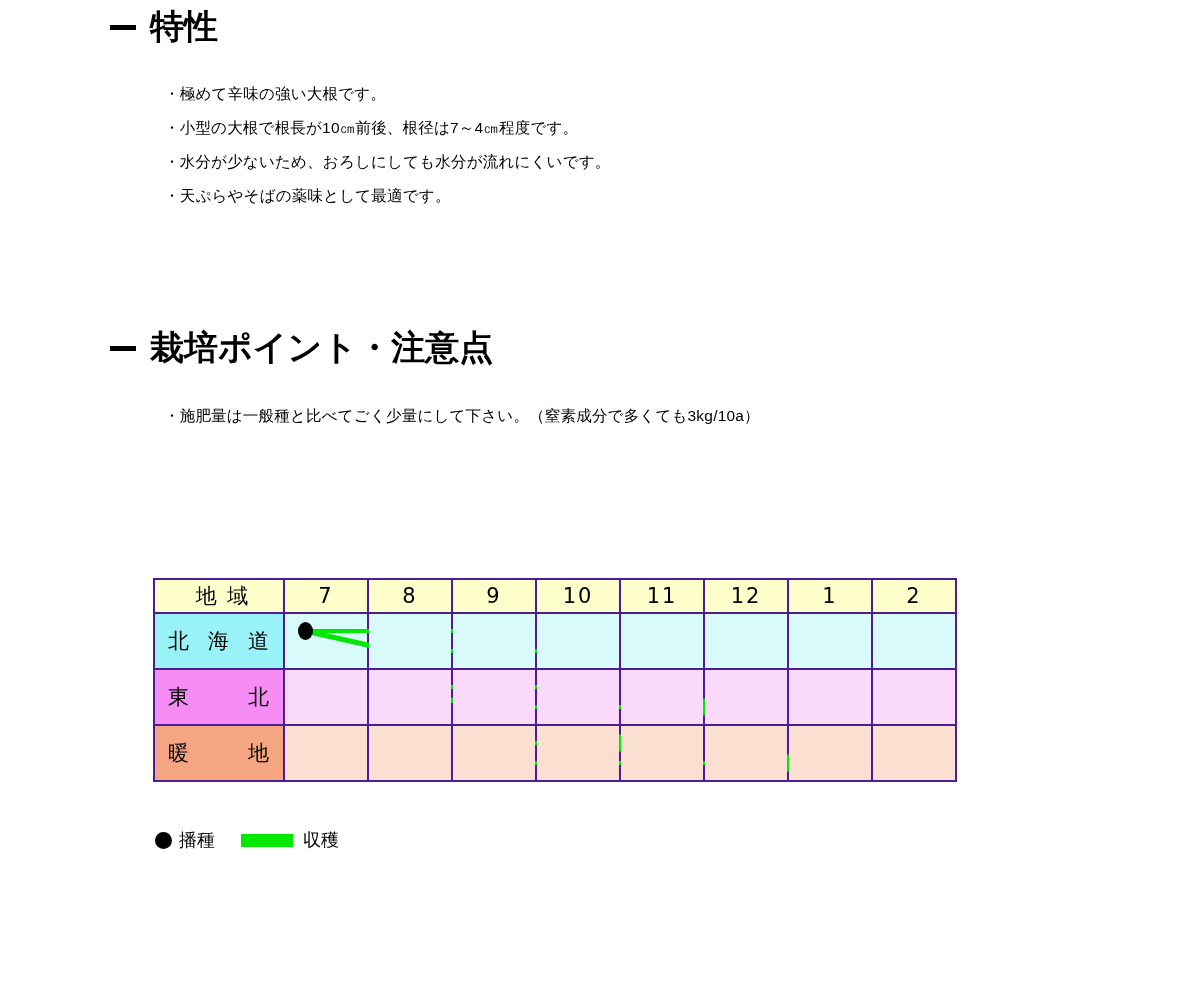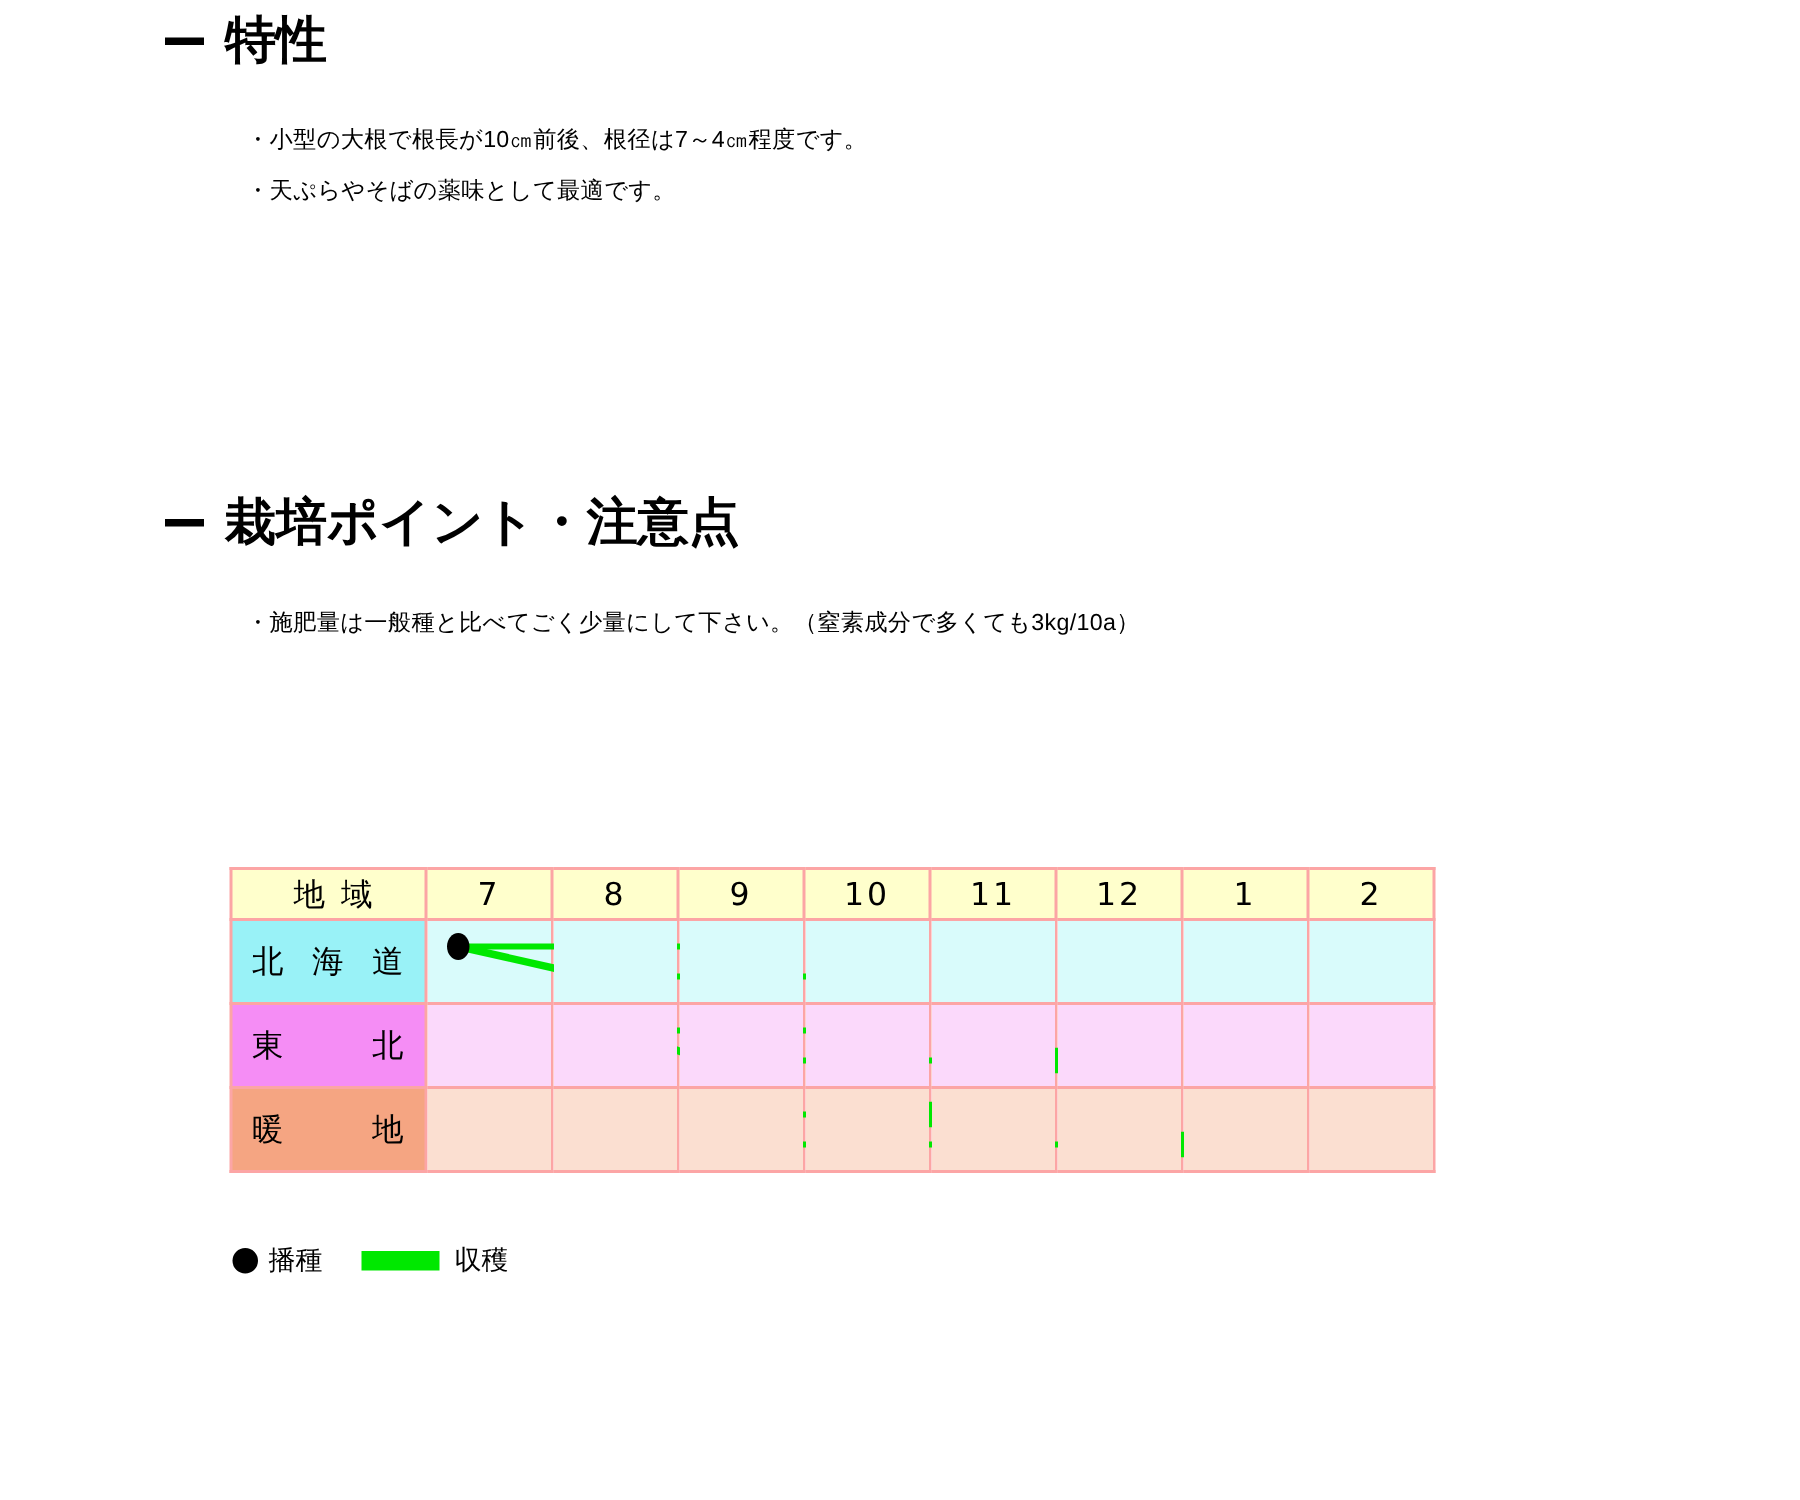--- a/index.html
+++ b/index.html
@@ -145,6 +145,7 @@
     <span class="sh-text">特性</span>
   </div>
   <div class="bullets" id="bullets-1">
+    <div class="bullet-line">・極めて辛味の強い大根です。</div>
     <div class="bullet-line">・小型の大根で根長が10㎝前後、根径は7～4㎝程度です。</div>
     <div class="bullet-line">・天ぷらやそばの薬味として最適です。</div>
   </div>

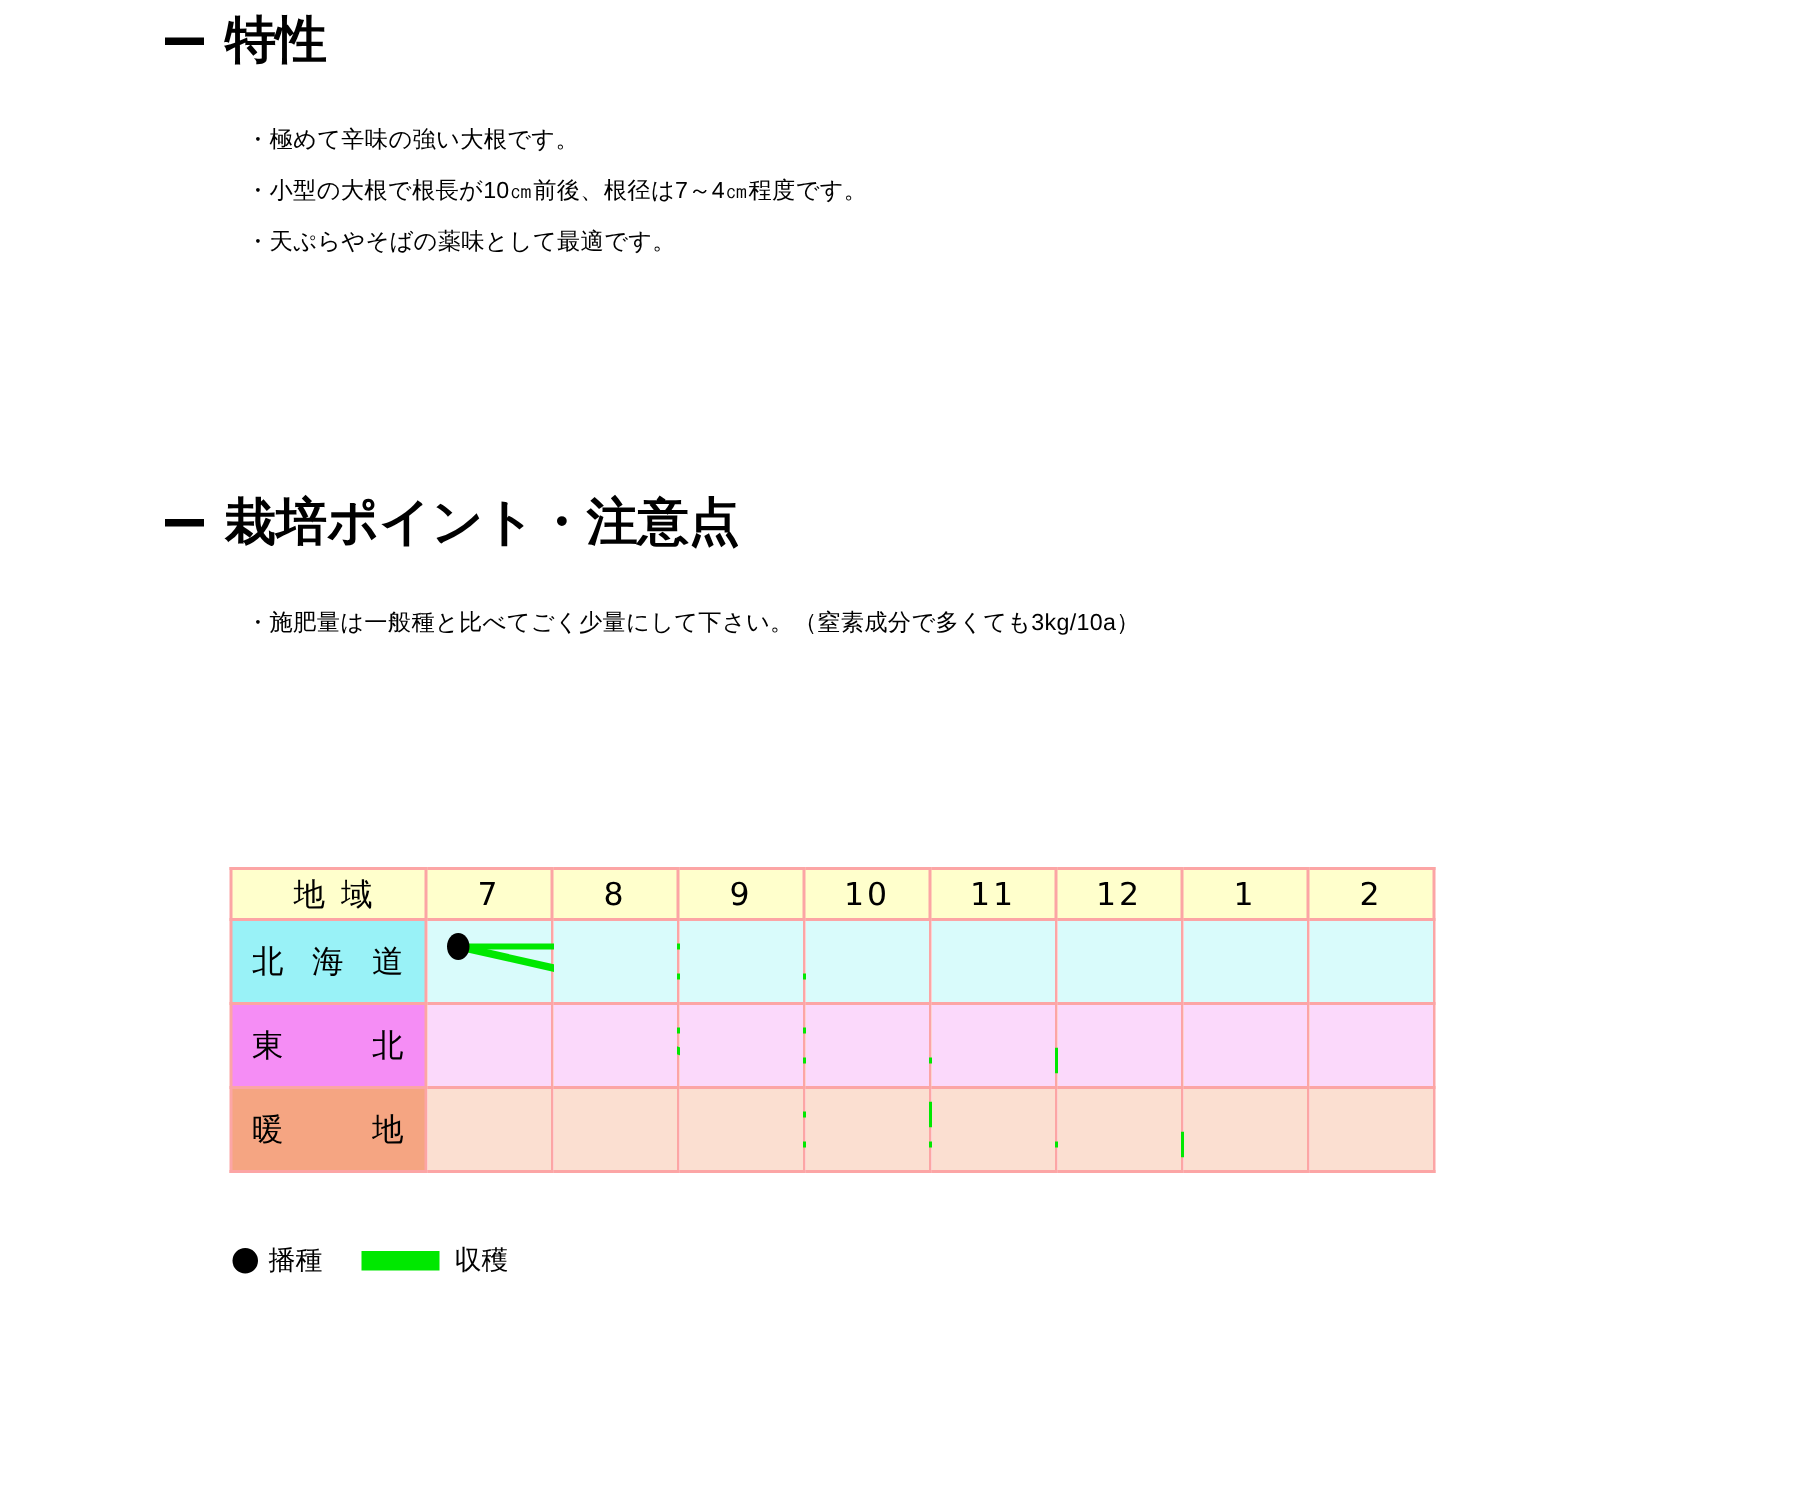--- a/index.html
+++ b/index.html
@@ -147,6 +147,7 @@
   <div class="bullets" id="bullets-1">
     <div class="bullet-line">・極めて辛味の強い大根です。</div>
     <div class="bullet-line">・小型の大根で根長が10㎝前後、根径は7～4㎝程度です。</div>
+    <div class="bullet-line">・水分が少ないため、おろしにしても水分が流れにくいです。</div>
     <div class="bullet-line">・天ぷらやそばの薬味として最適です。</div>
   </div>
 

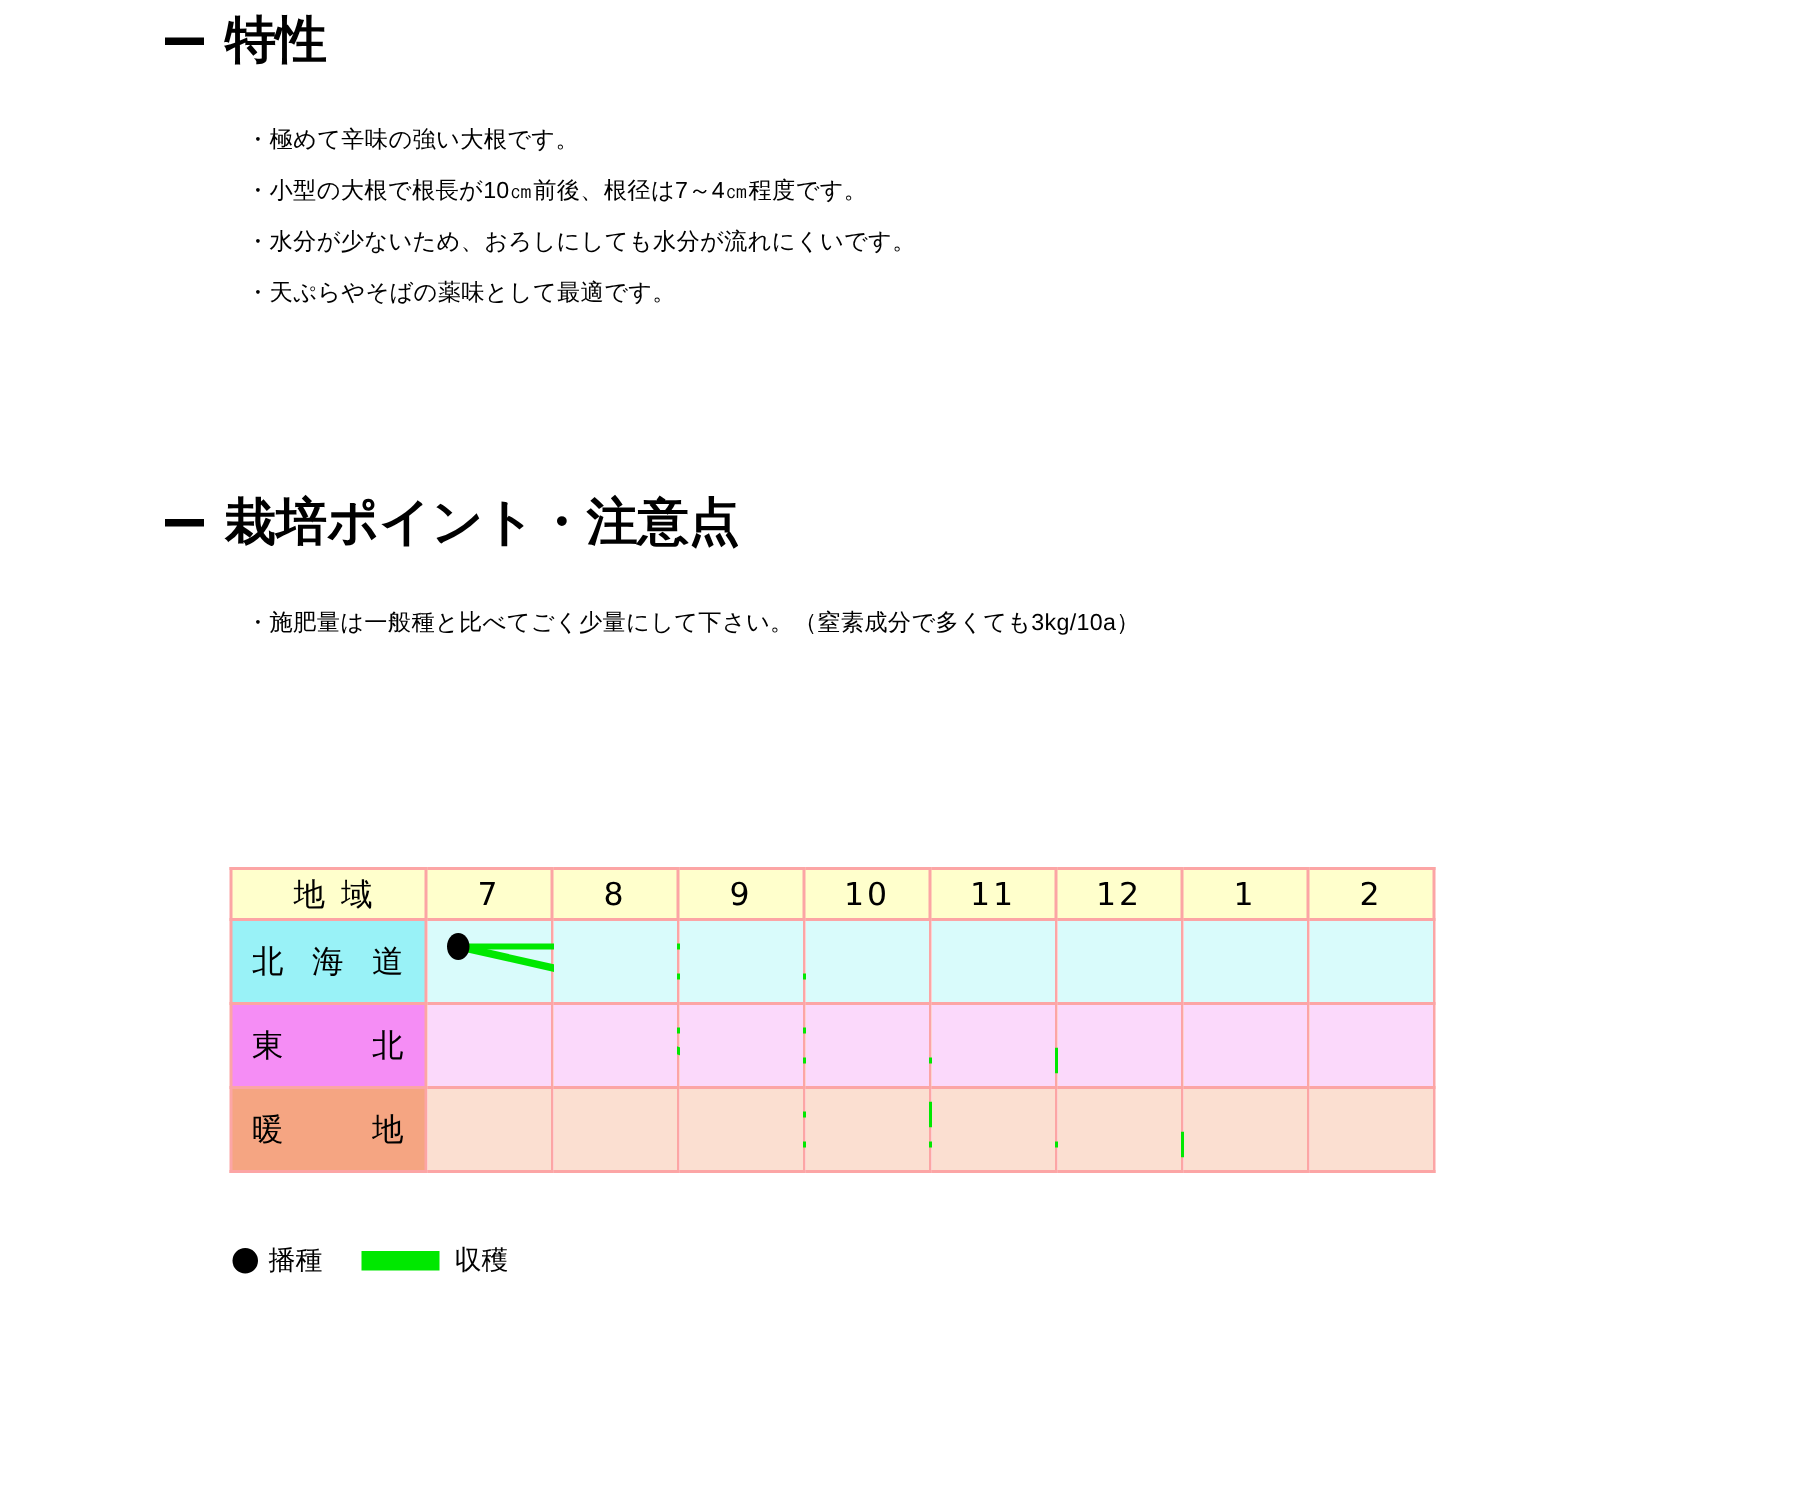--- a/index.html
+++ b/index.html
@@ -55,7 +55,7 @@
     width:784px;
   }
   #calendar td,#calendar th{
-    border:2px solid #fca5a5;
+    border:2px solid #4c1d95;
     padding:0;
     margin:0;
   }

